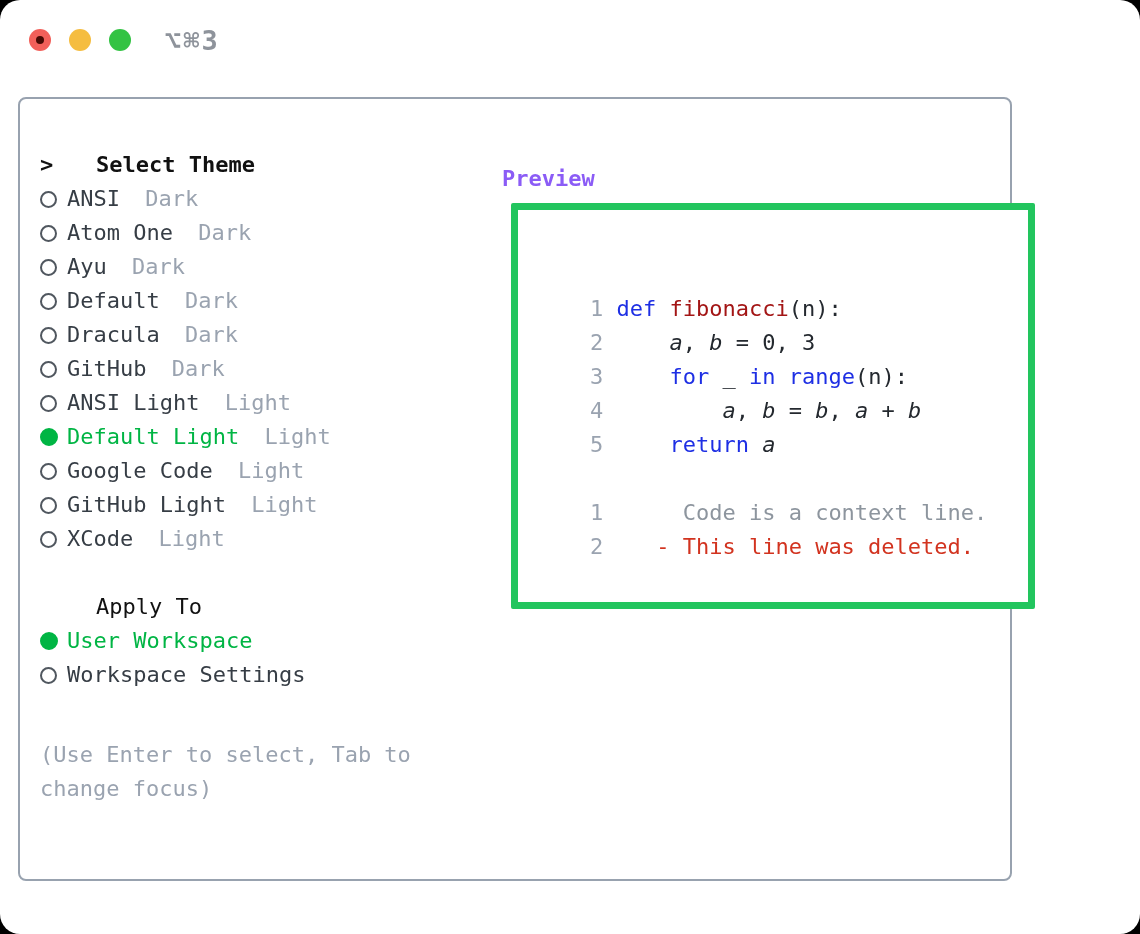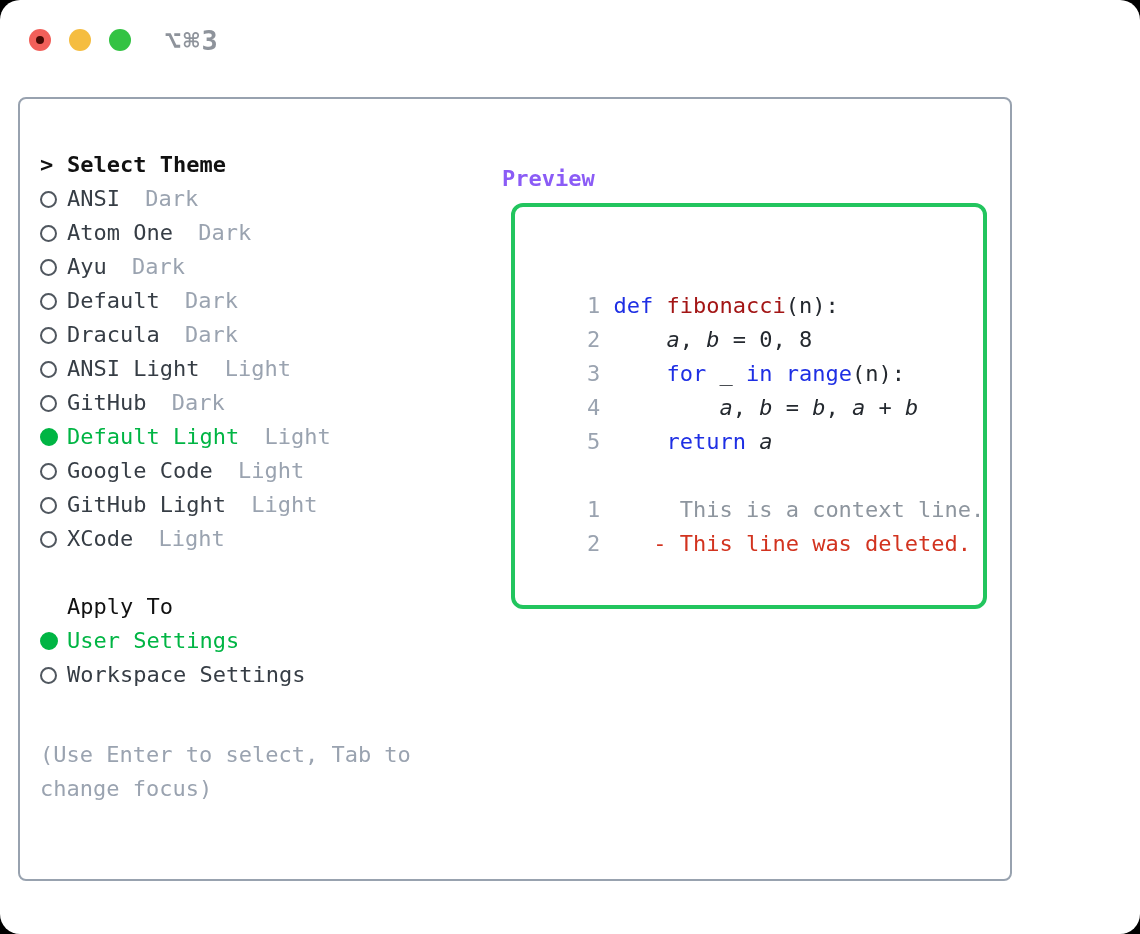--- a/index.html
+++ b/index.html
@@ -41,7 +41,7 @@
   }
   .selected .radio{background:#00b544;border-color:#00b544;width:14px;height:14px;}
   .header-row .marker{color:#111;font-weight:bold;}
-  .header-label{color:#111;font-weight:bold;}
+  .header-label{color:#111;font-weight:bold;margin-left:29px;}
   .theme-name{color:#363d45;}
   .theme-variant{color:#9aa3b0;margin-left:12px;}
   .selected .theme-name{color:#00b544;}

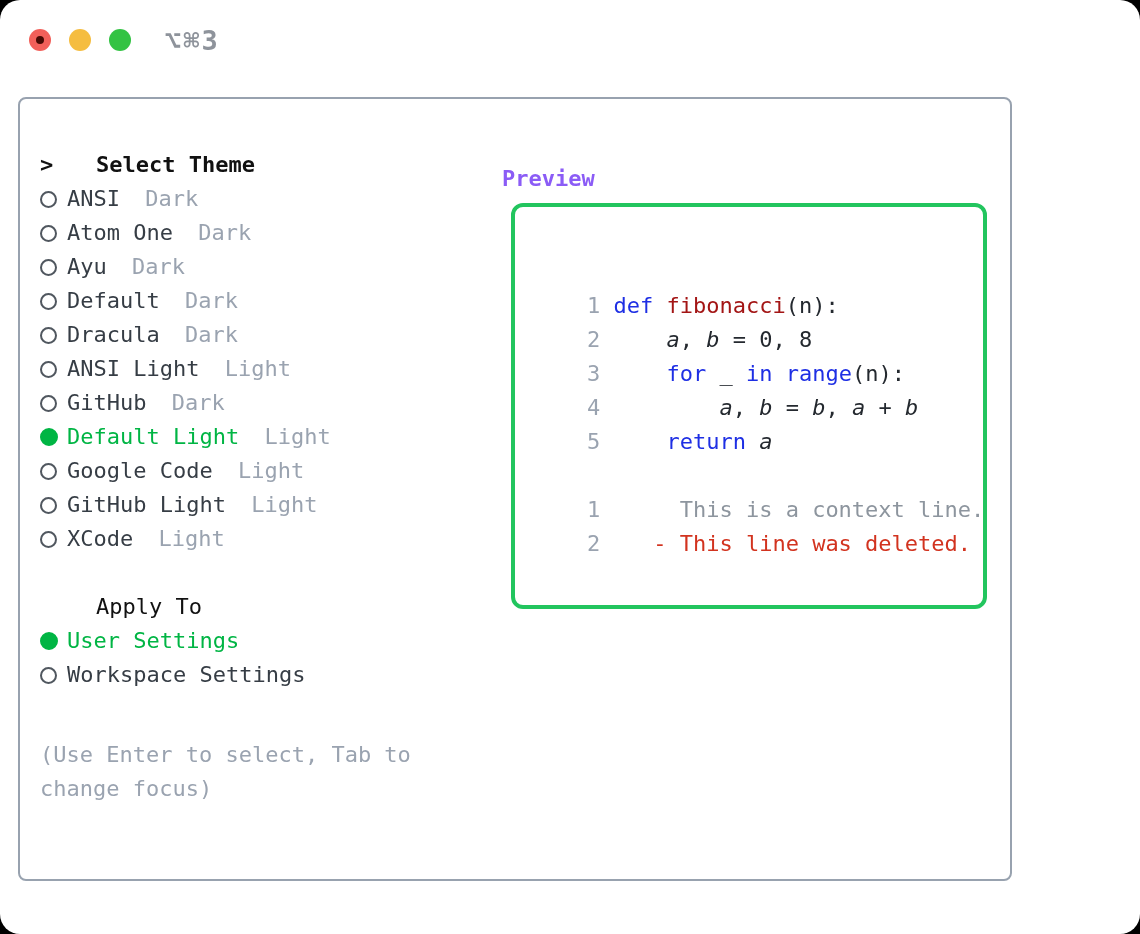--- a/index.html
+++ b/index.html
@@ -56,8 +56,8 @@
     font-size:22px;font-weight:bold;color:#8b5cf6;
   }
   .preview-box{
-    position:absolute;left:491px;top:104px;width:476px;height:406px;
-    border:4px solid #22c55e;border-radius:12px;box-sizing:border-box;background:#fff;
+    position:absolute;left:491px;top:104px;width:524px;height:406px;
+    border:7px solid #22c55e;border-radius:2px;box-sizing:border-box;background:#fff;
     overflow:hidden;
   }
   .code{padding:48px 0 0 19px;font-size:22px;line-height:34px;}

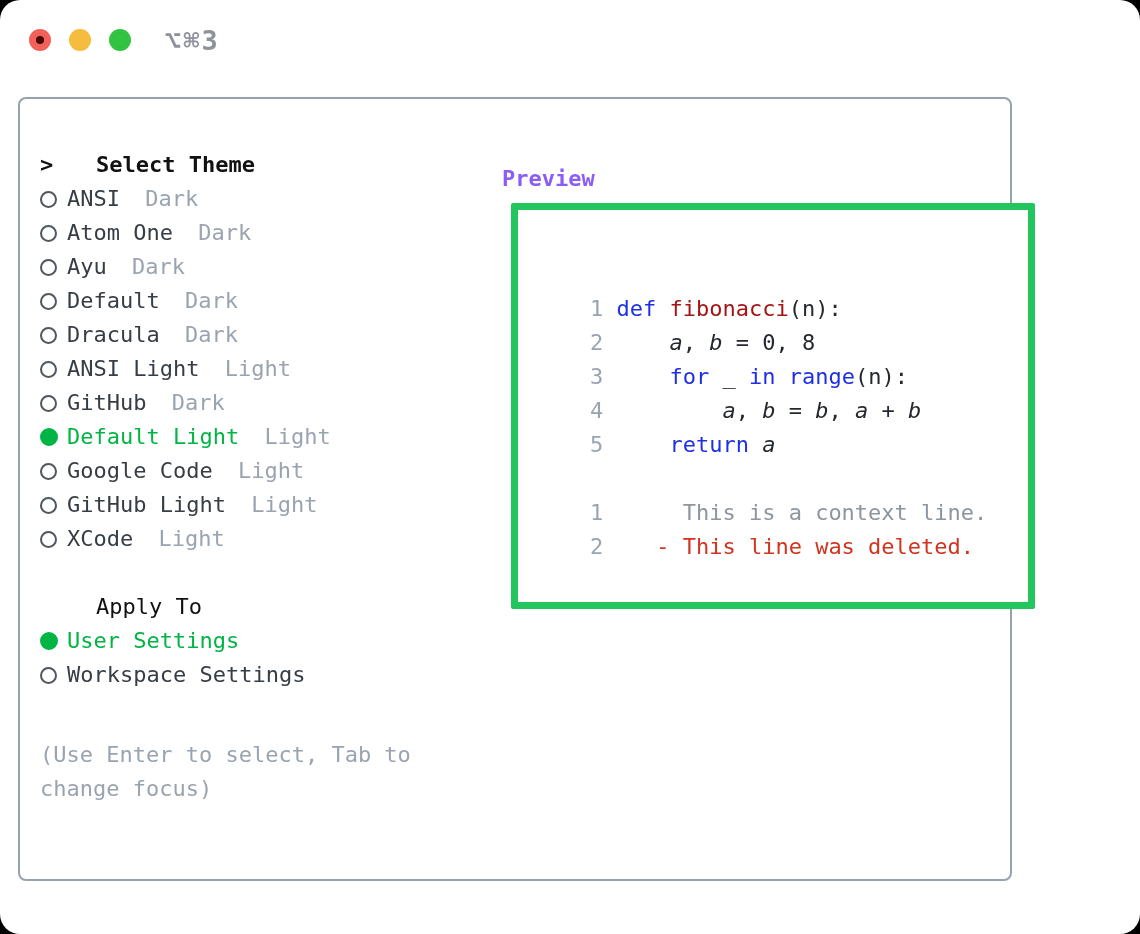--- a/index.html
+++ b/index.html
@@ -182,7 +182,7 @@
   </div>
 
   <div class="code-line">
-    <span class="ln">2</span><span class="code-content"><span class="seg-pl">    </span><span class="seg-var">a</span><span class="seg-pl">, </span><span class="seg-var">b</span><span class="seg-pl"> = 0, 8</span></span>
+    <span class="ln">2</span><span class="code-content"><span class="seg-pl">    </span><span class="seg-var">a</span><span class="seg-pl">, </span><span class="seg-var">b</span><span class="seg-pl"> = 0, 3</span></span>
   </div>
 
   <div class="code-line">

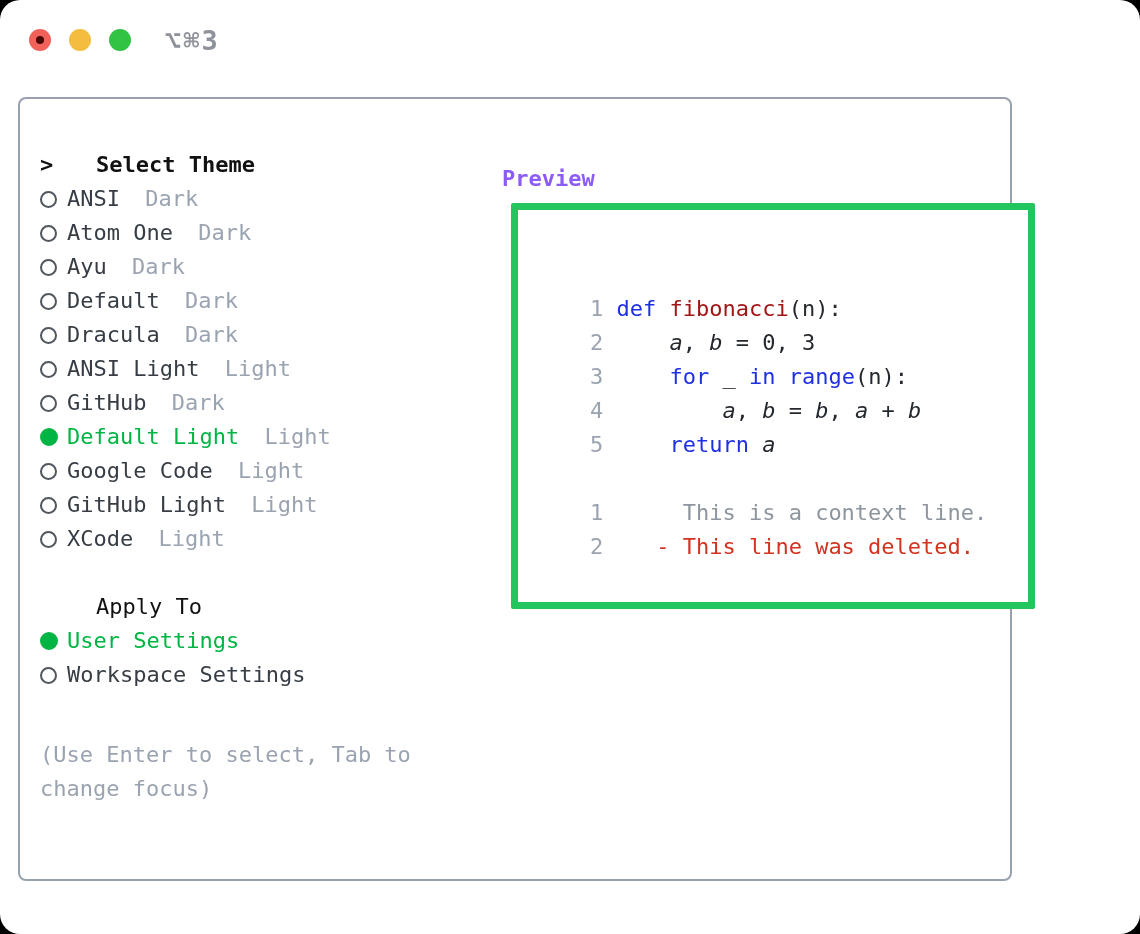--- a/index.html
+++ b/index.html
@@ -119,12 +119,12 @@
 
   <div class="row option-row">
     <span class="marker"><span class="radio"></span></span>
+    <span class="label"><span class="theme-name">GitHub</span><span class="theme-variant"> Dark</span></span>
+  </div>
+
+  <div class="row option-row">
+    <span class="marker"><span class="radio"></span></span>
     <span class="label"><span class="theme-name">ANSI Light</span><span class="theme-variant"> Light</span></span>
-  </div>
-
-  <div class="row option-row">
-    <span class="marker"><span class="radio"></span></span>
-    <span class="label"><span class="theme-name">GitHub</span><span class="theme-variant"> Dark</span></span>
   </div>
 
 

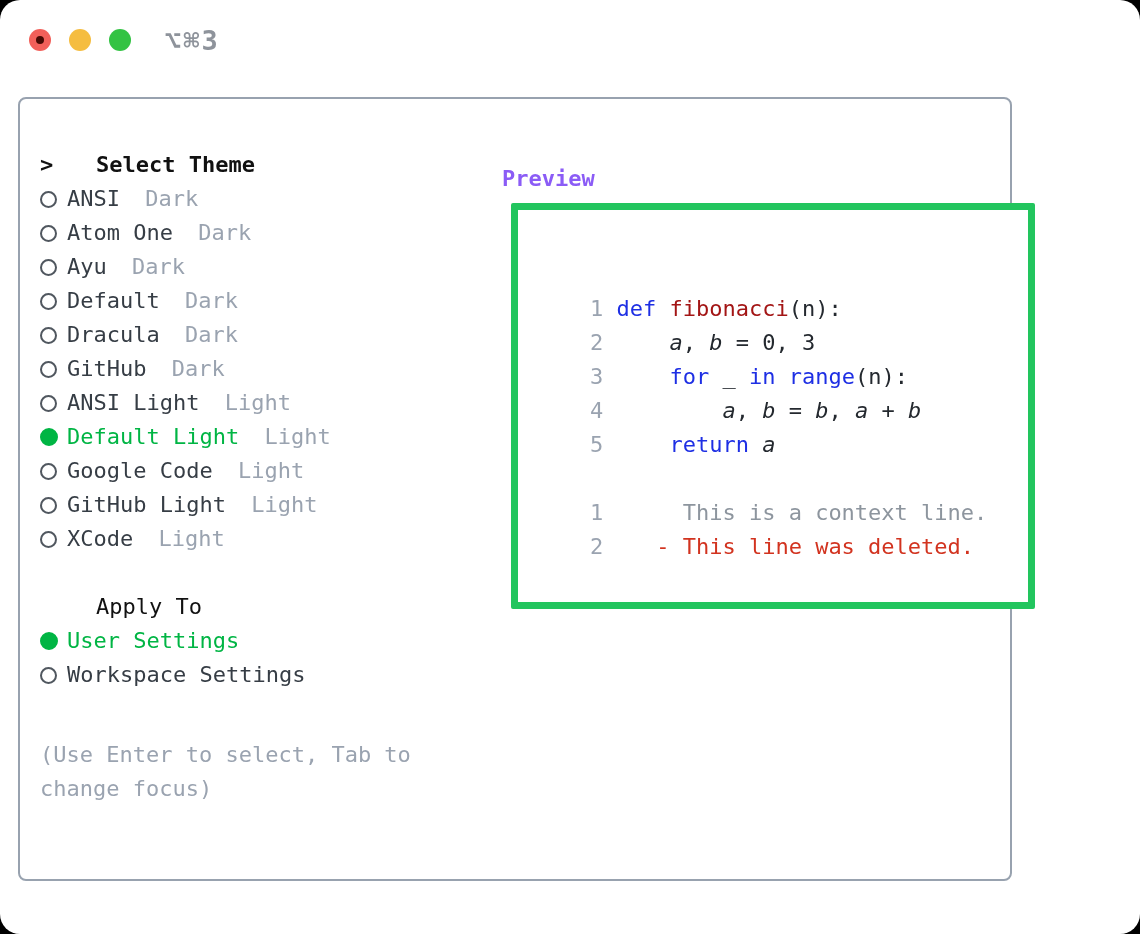--- a/index.html
+++ b/index.html
@@ -202,7 +202,7 @@
   </div>
 
   <div class="code-line">
-    <span class="ln">1</span><span class="code-content"><span class="seg-ctx">     This is a context line.</span></span>
+    <span class="ln">1</span><span class="code-content"><span class="seg-ctx">     Code is a context line.</span></span>
   </div>
 
   <div class="code-line">

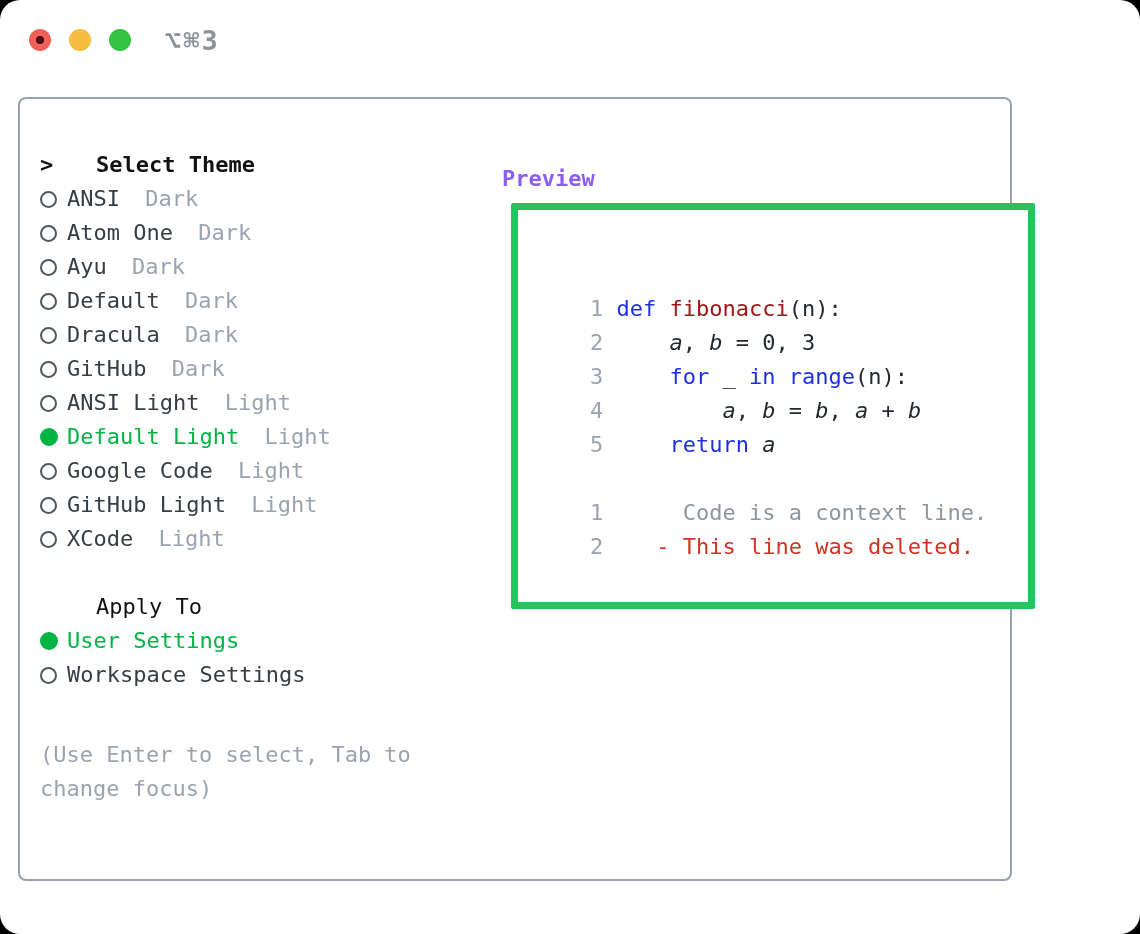--- a/index.html
+++ b/index.html
@@ -159,7 +159,7 @@
       <div id="apply-to-list">
   <div class="row option-row selected">
     <span class="marker"><span class="radio"></span></span>
-    <span class="label"><span class="theme-name">User Settings</span><span class="theme-variant"></span></span>
+    <span class="label"><span class="theme-name">User Workspace</span><span class="theme-variant"></span></span>
   </div>
 
   <div class="row option-row">

